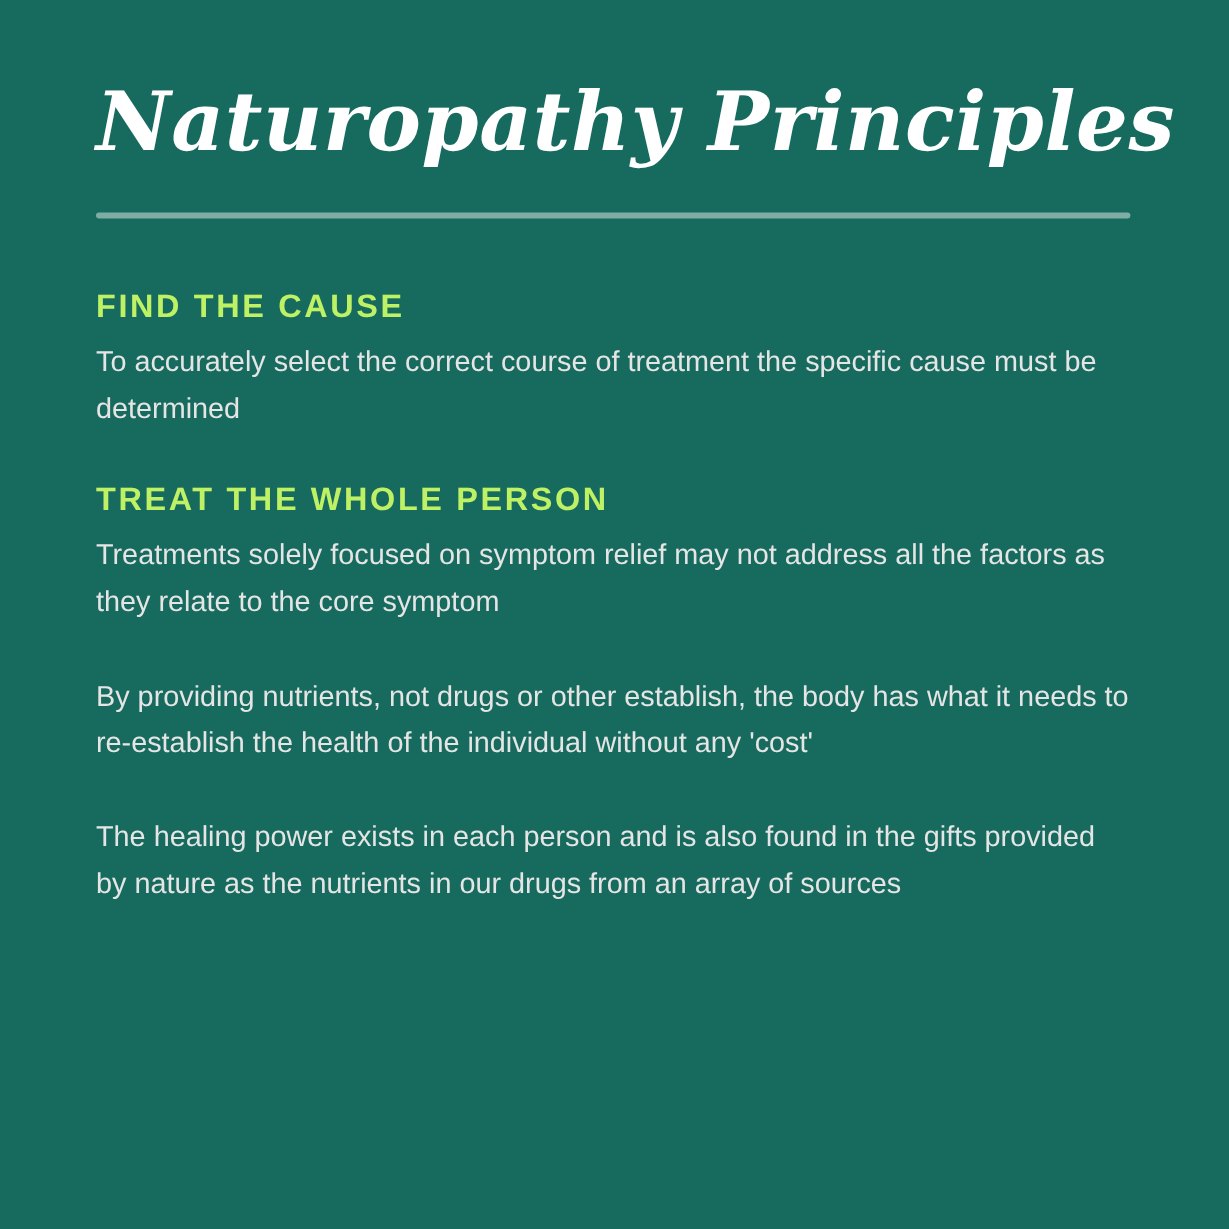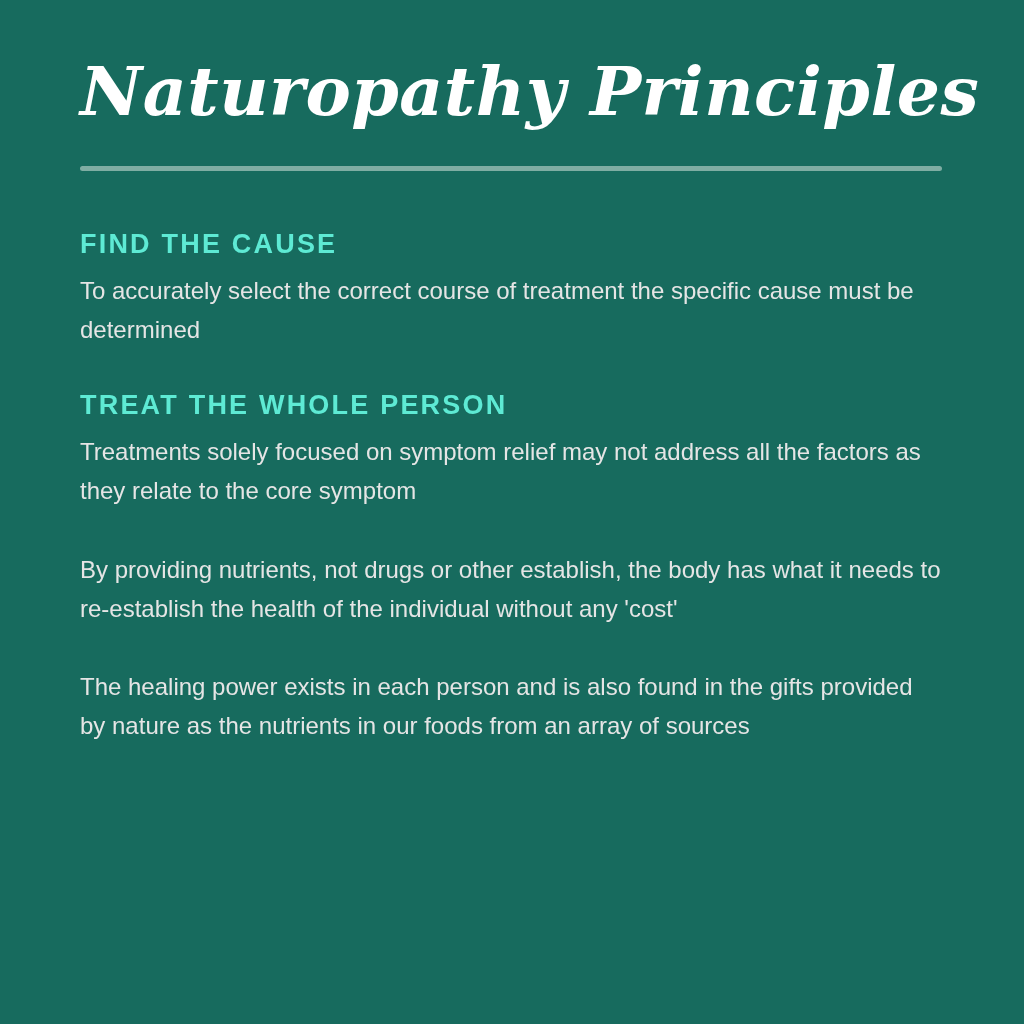--- a/index.html
+++ b/index.html
@@ -18,7 +18,7 @@
     width: 1024px;
     height: 1024px;
     box-sizing: border-box;
-    padding: 44px 80px 0 80px;
+    padding: 55px 80px 0 80px;
     background: #176B5E;
   }
   .title {

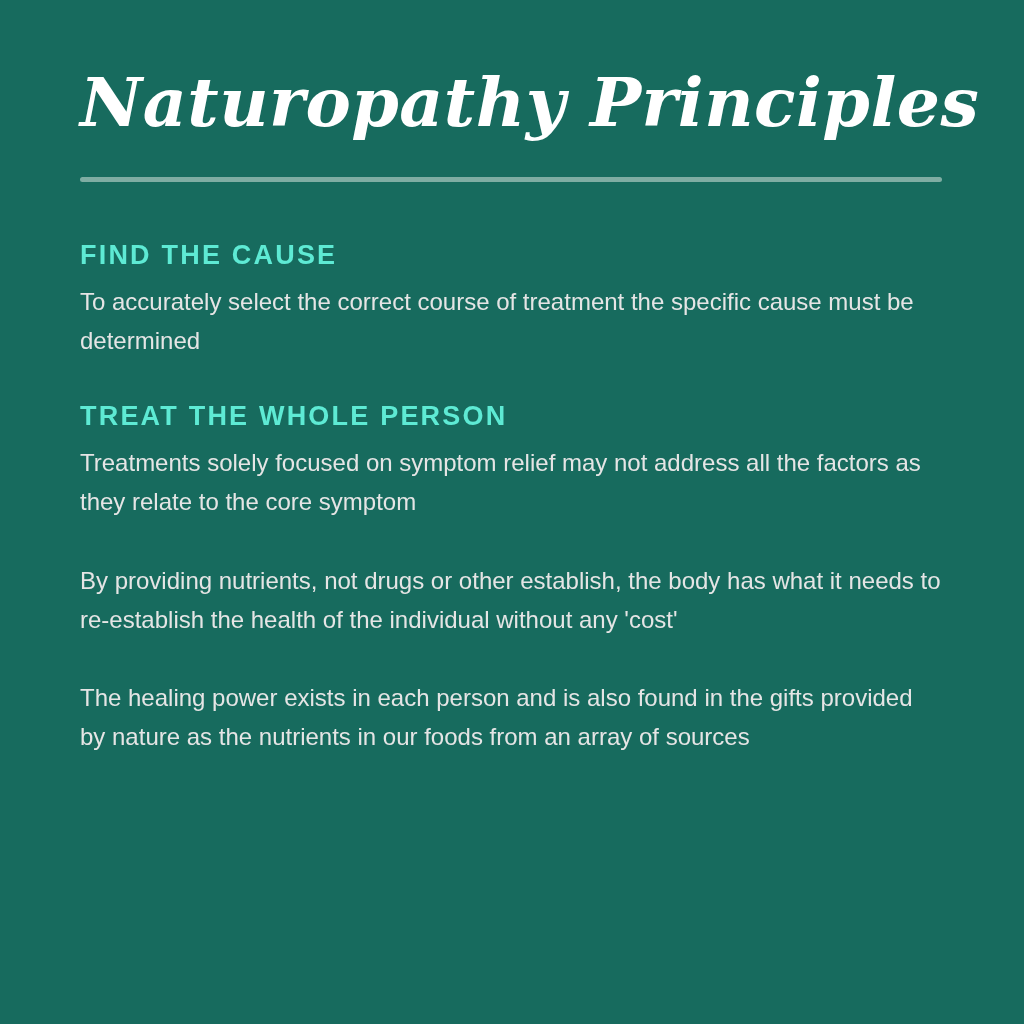--- a/index.html
+++ b/index.html
@@ -55,7 +55,7 @@
     font-weight: 700;
     font-size: 27px;
     letter-spacing: 2.2px;
-    color: #5eead4;
+    color: #bef264;
     margin: 0 0 12px 0;
     text-transform: uppercase;
   }

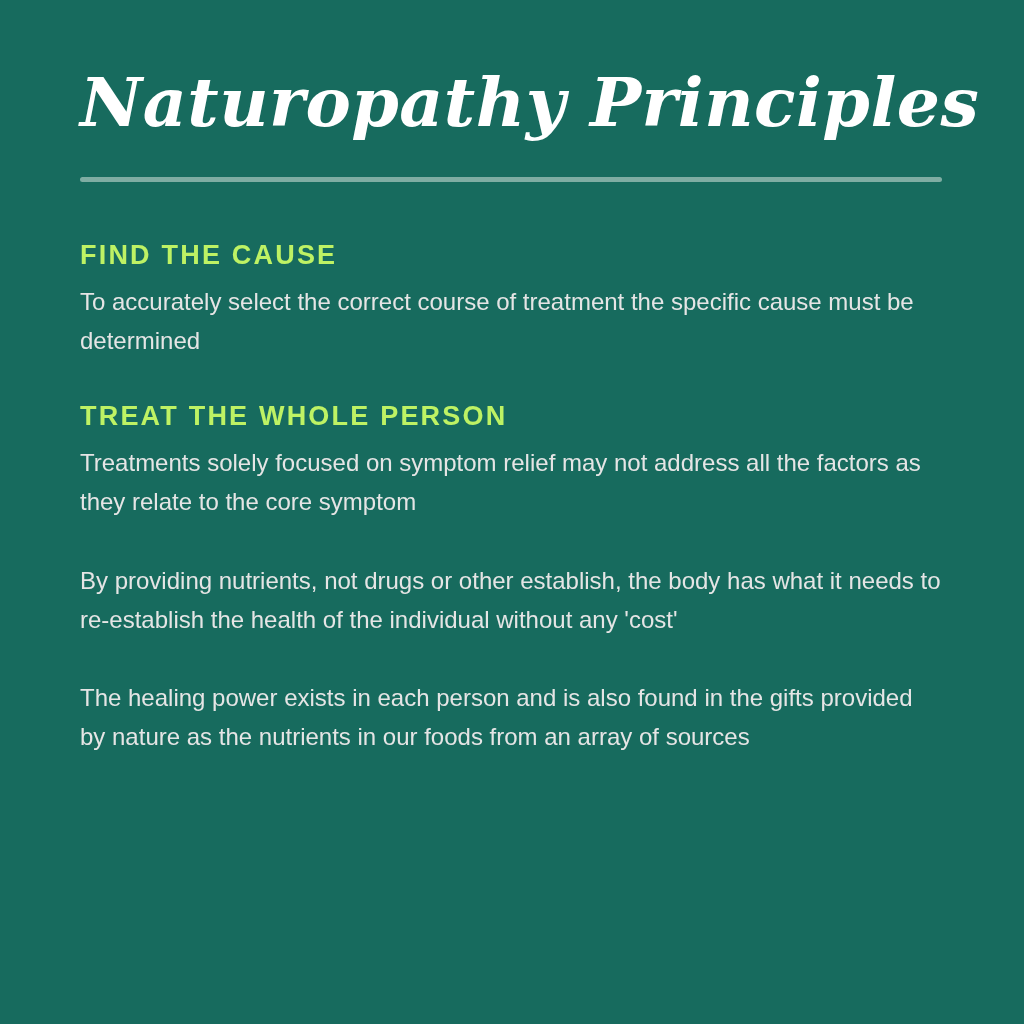--- a/index.html
+++ b/index.html
@@ -95,7 +95,7 @@
     </div>
 
     <div class="principle">
-      <p class="principle-body">The healing power exists in each person and is also found in the gifts provided by nature as the nutrients in our foods from an array of sources</p>
+      <p class="principle-body">The healing power exists in each person and is also found in the gifts provided by nature as the nutrients in our drugs from an array of sources</p>
     </div>
 
   </div>

